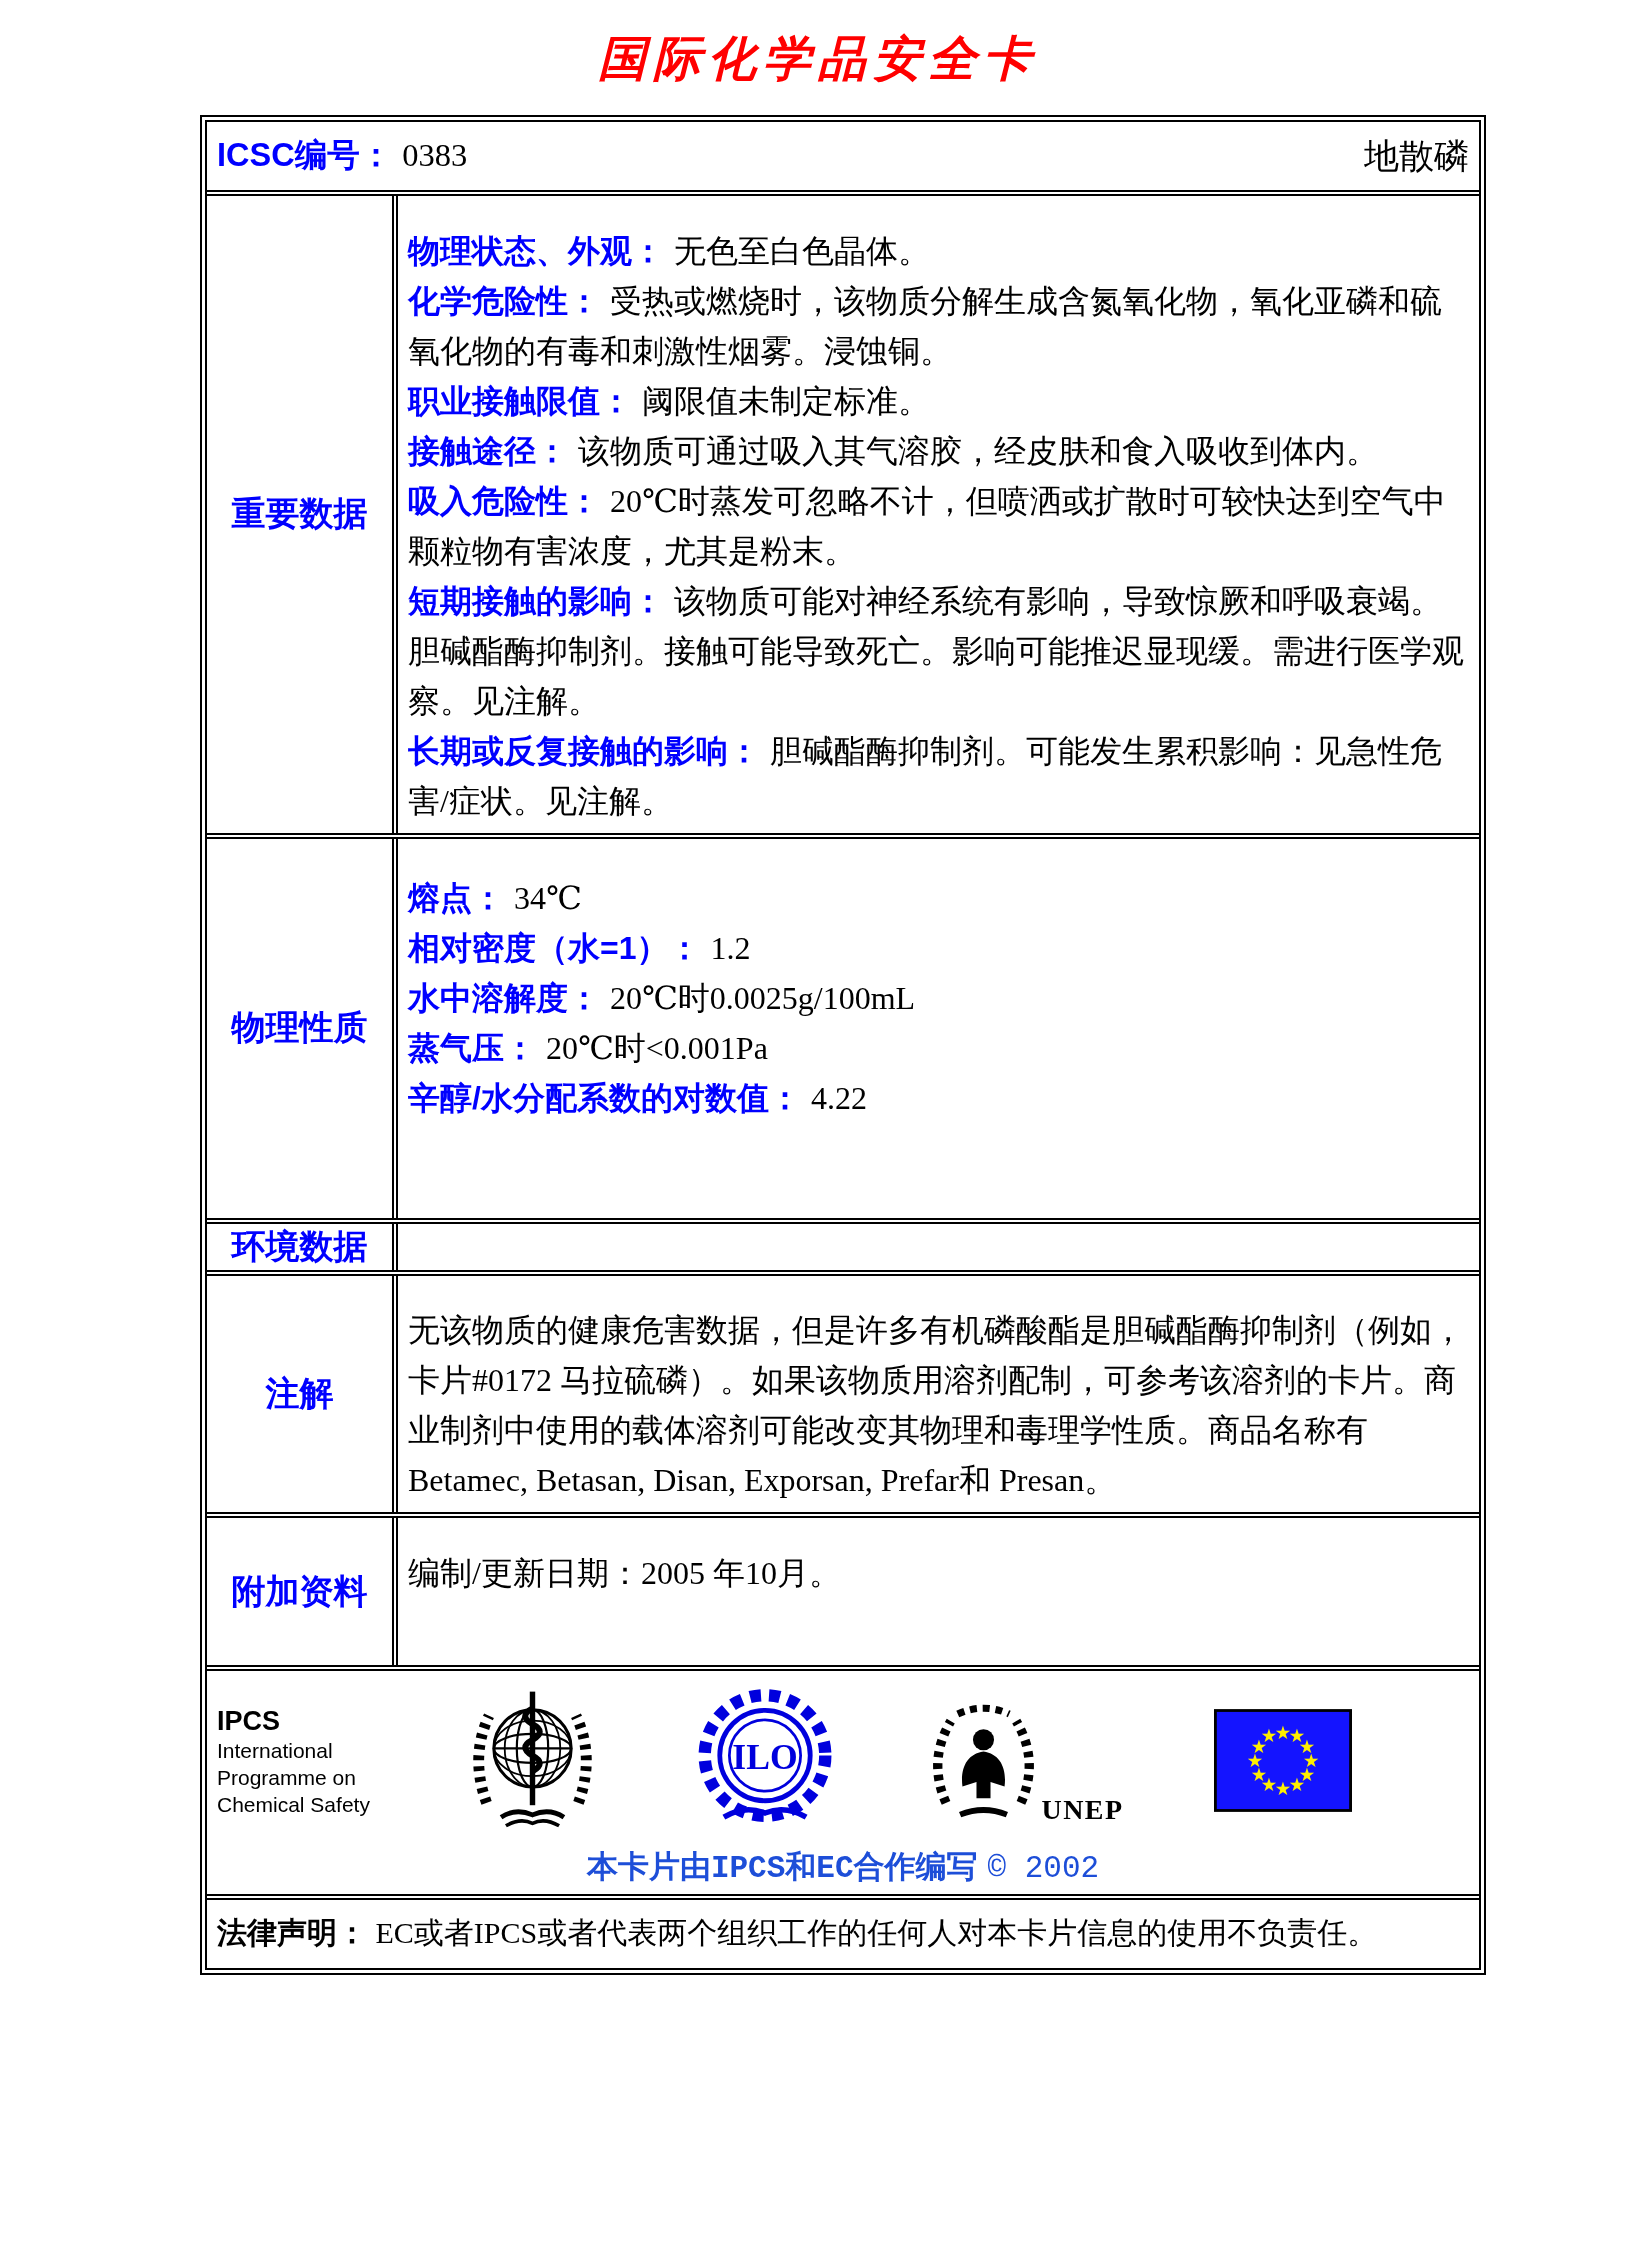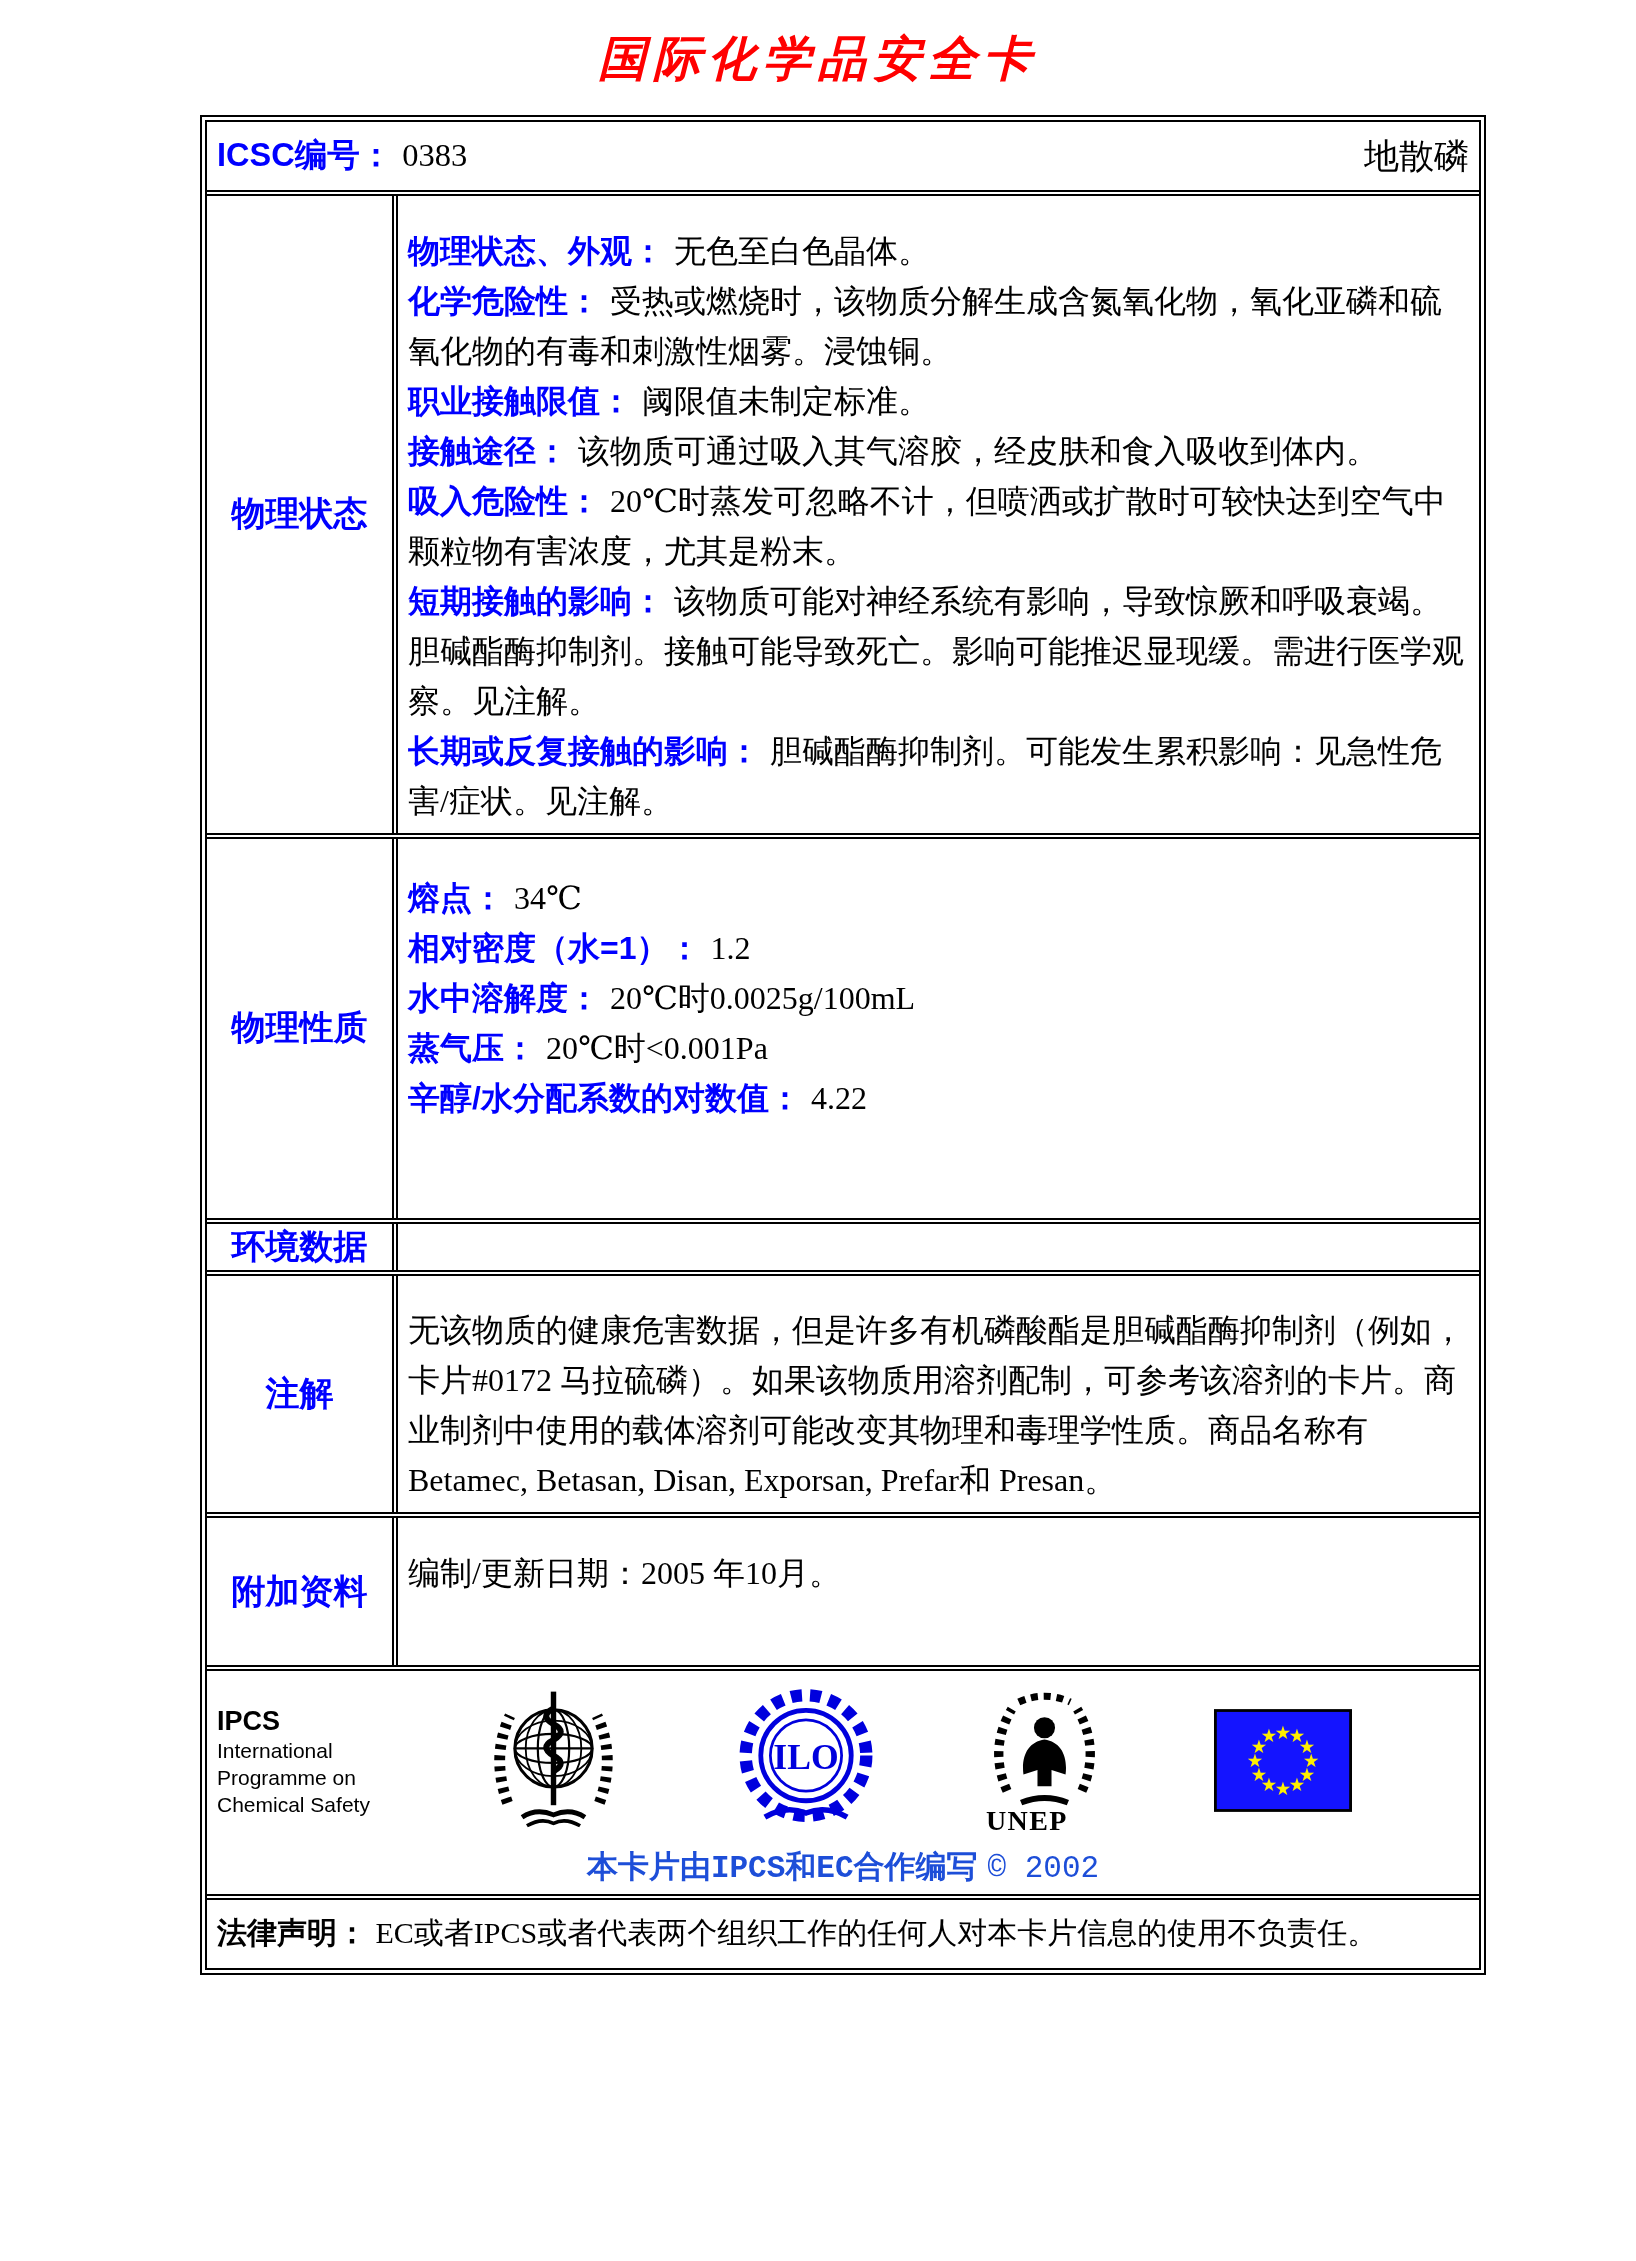--- a/index.html
+++ b/index.html
@@ -77,7 +77,7 @@
   </div>
 
   <div class="row row-important">
-    <div class="label-cell">物理状态</div>
+    <div class="label-cell">重要数据</div>
     <div class="content-cell">
       <p><span class="key">物理状态、外观：</span><span>无色至白色晶体。</span></p>
       <p><span class="key">化学危险性：</span><span>受热或燃烧时，该物质分解生成含氮氧化物，氧化亚磷和硫氧化物的有毒和刺激性烟雾。浸蚀铜。</span></p>

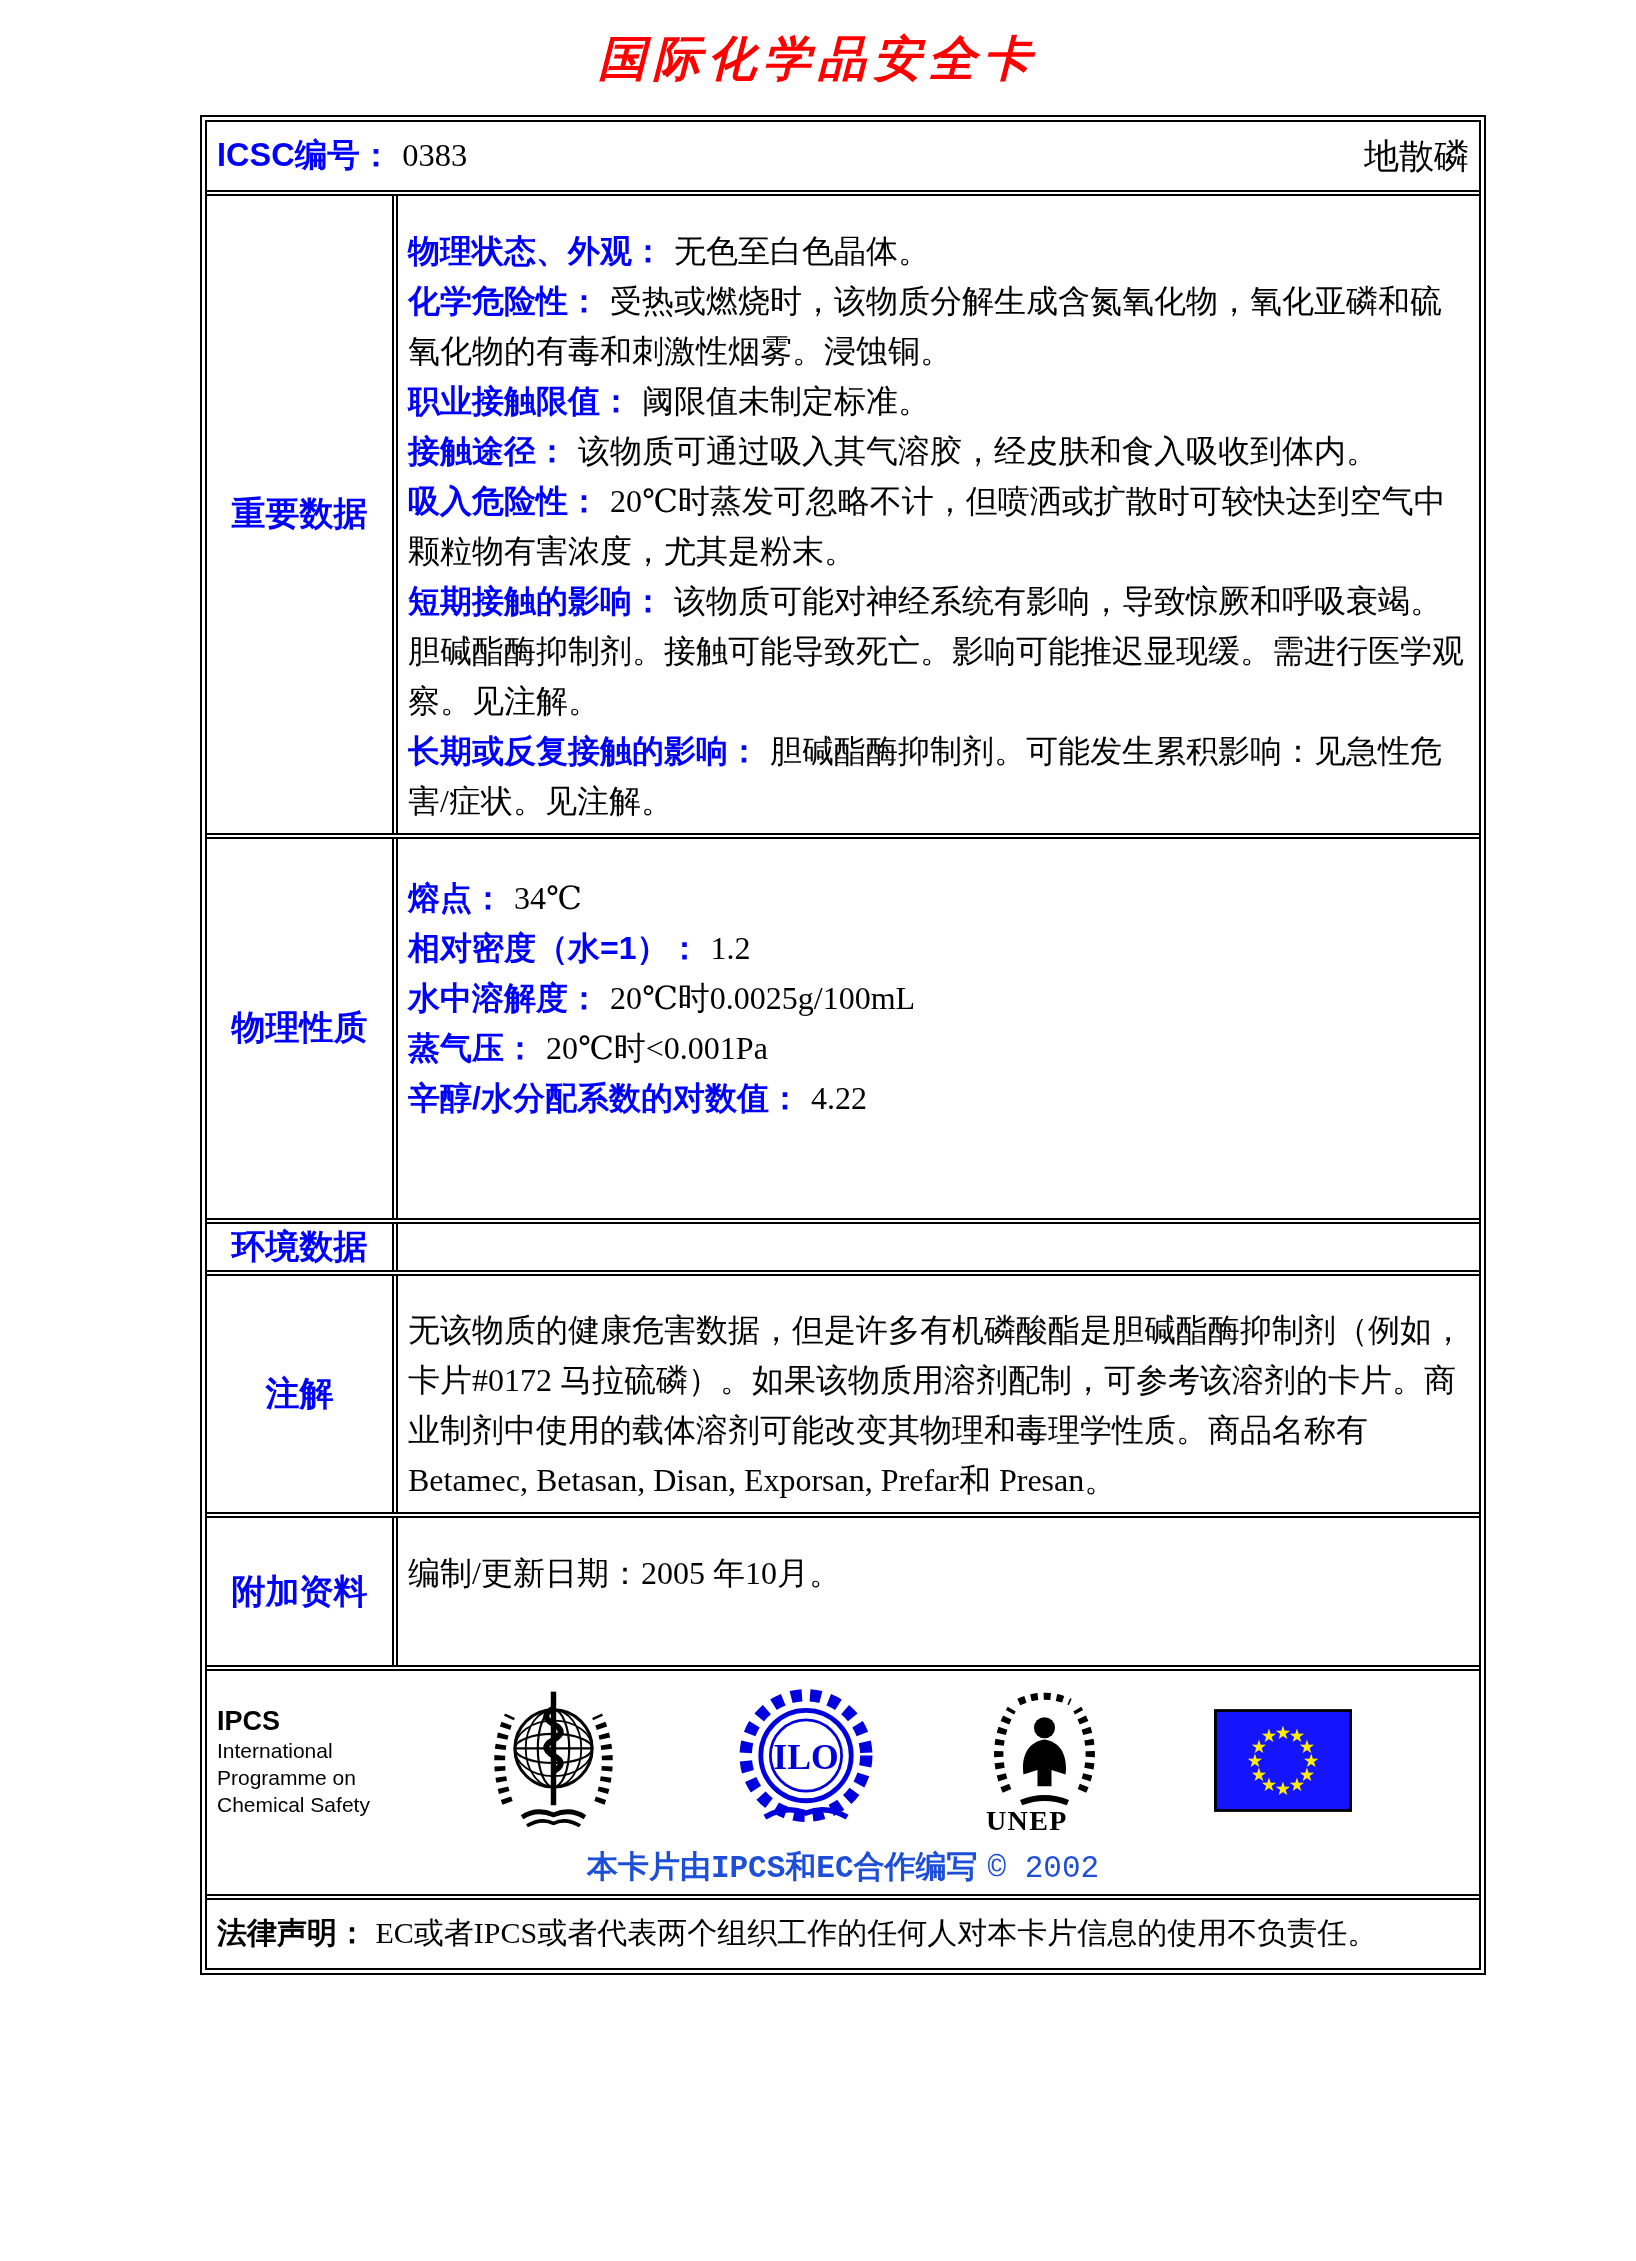--- a/index.html
+++ b/index.html
@@ -55,7 +55,7 @@
   .credit-copy{font-weight:normal;margin-left:10px;}
   .unep-word{font-family:"Liberation Serif","DejaVu Serif",serif;font-weight:bold;
     font-size:28px;letter-spacing:1.4px;text-align:center;line-height:28px;margin-top:-4.2px;}
-  .logo-box{display:flex;flex-direction:column;align-items:flex-start;}
+  .logo-box{display:flex;align-items:flex-end;}
   
   .row-legal{display:flex;align-items:center;min-height:62px;padding:2.8px 10px;font-size:30px;}
   .legal-key{font-family:"Liberation Sans","DejaVu Sans",sans-serif;font-weight:bold;

